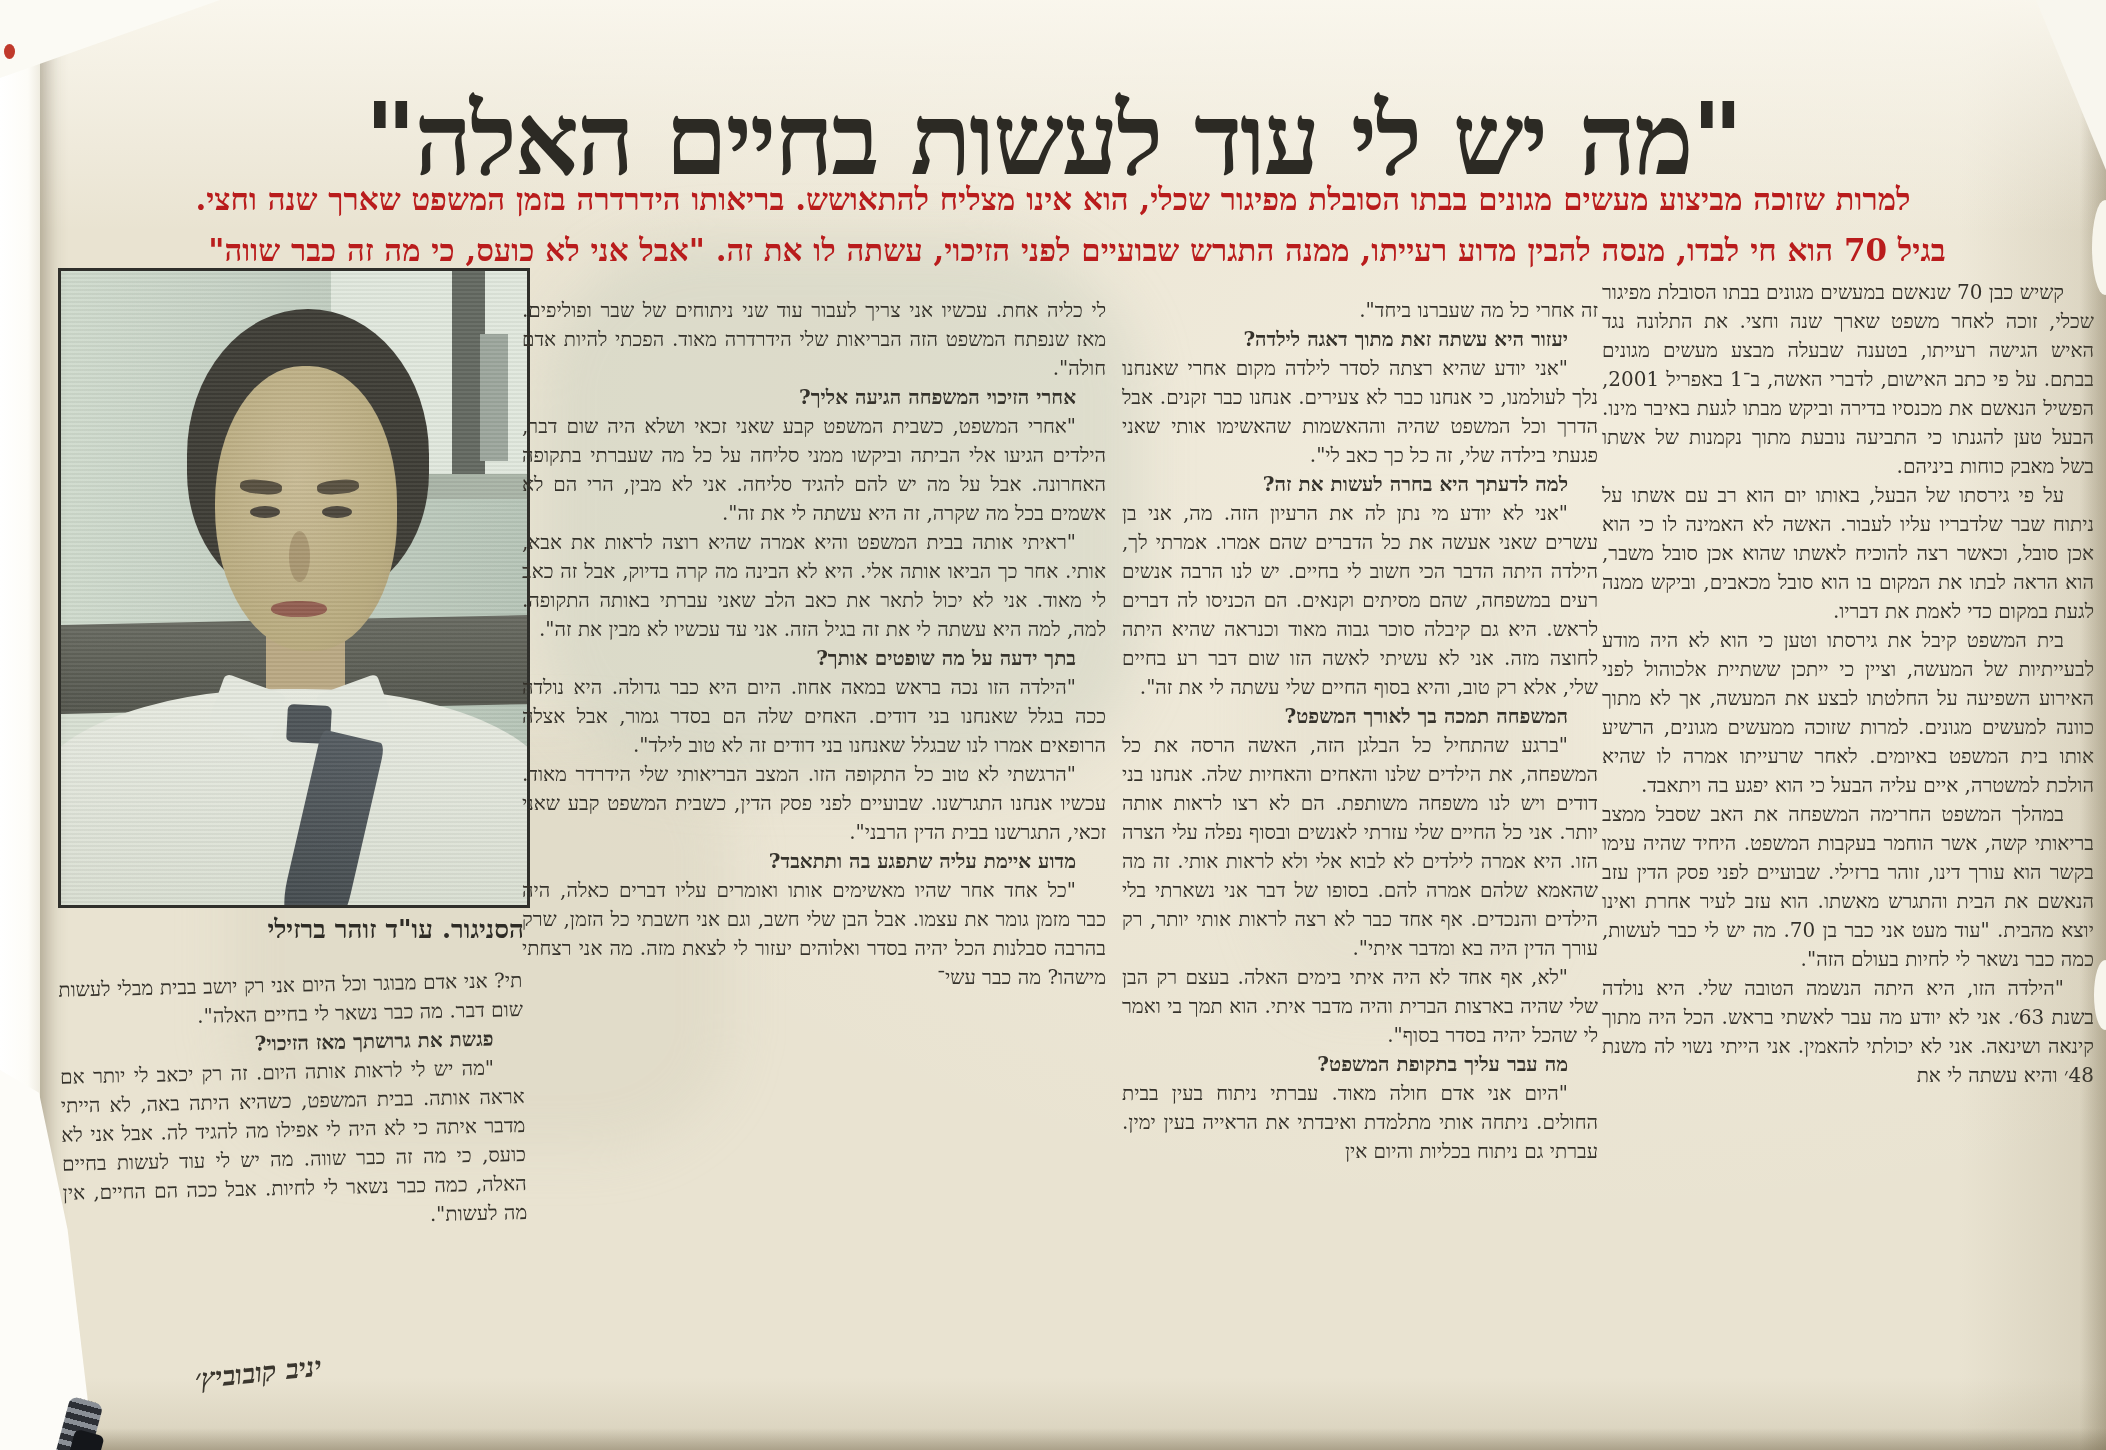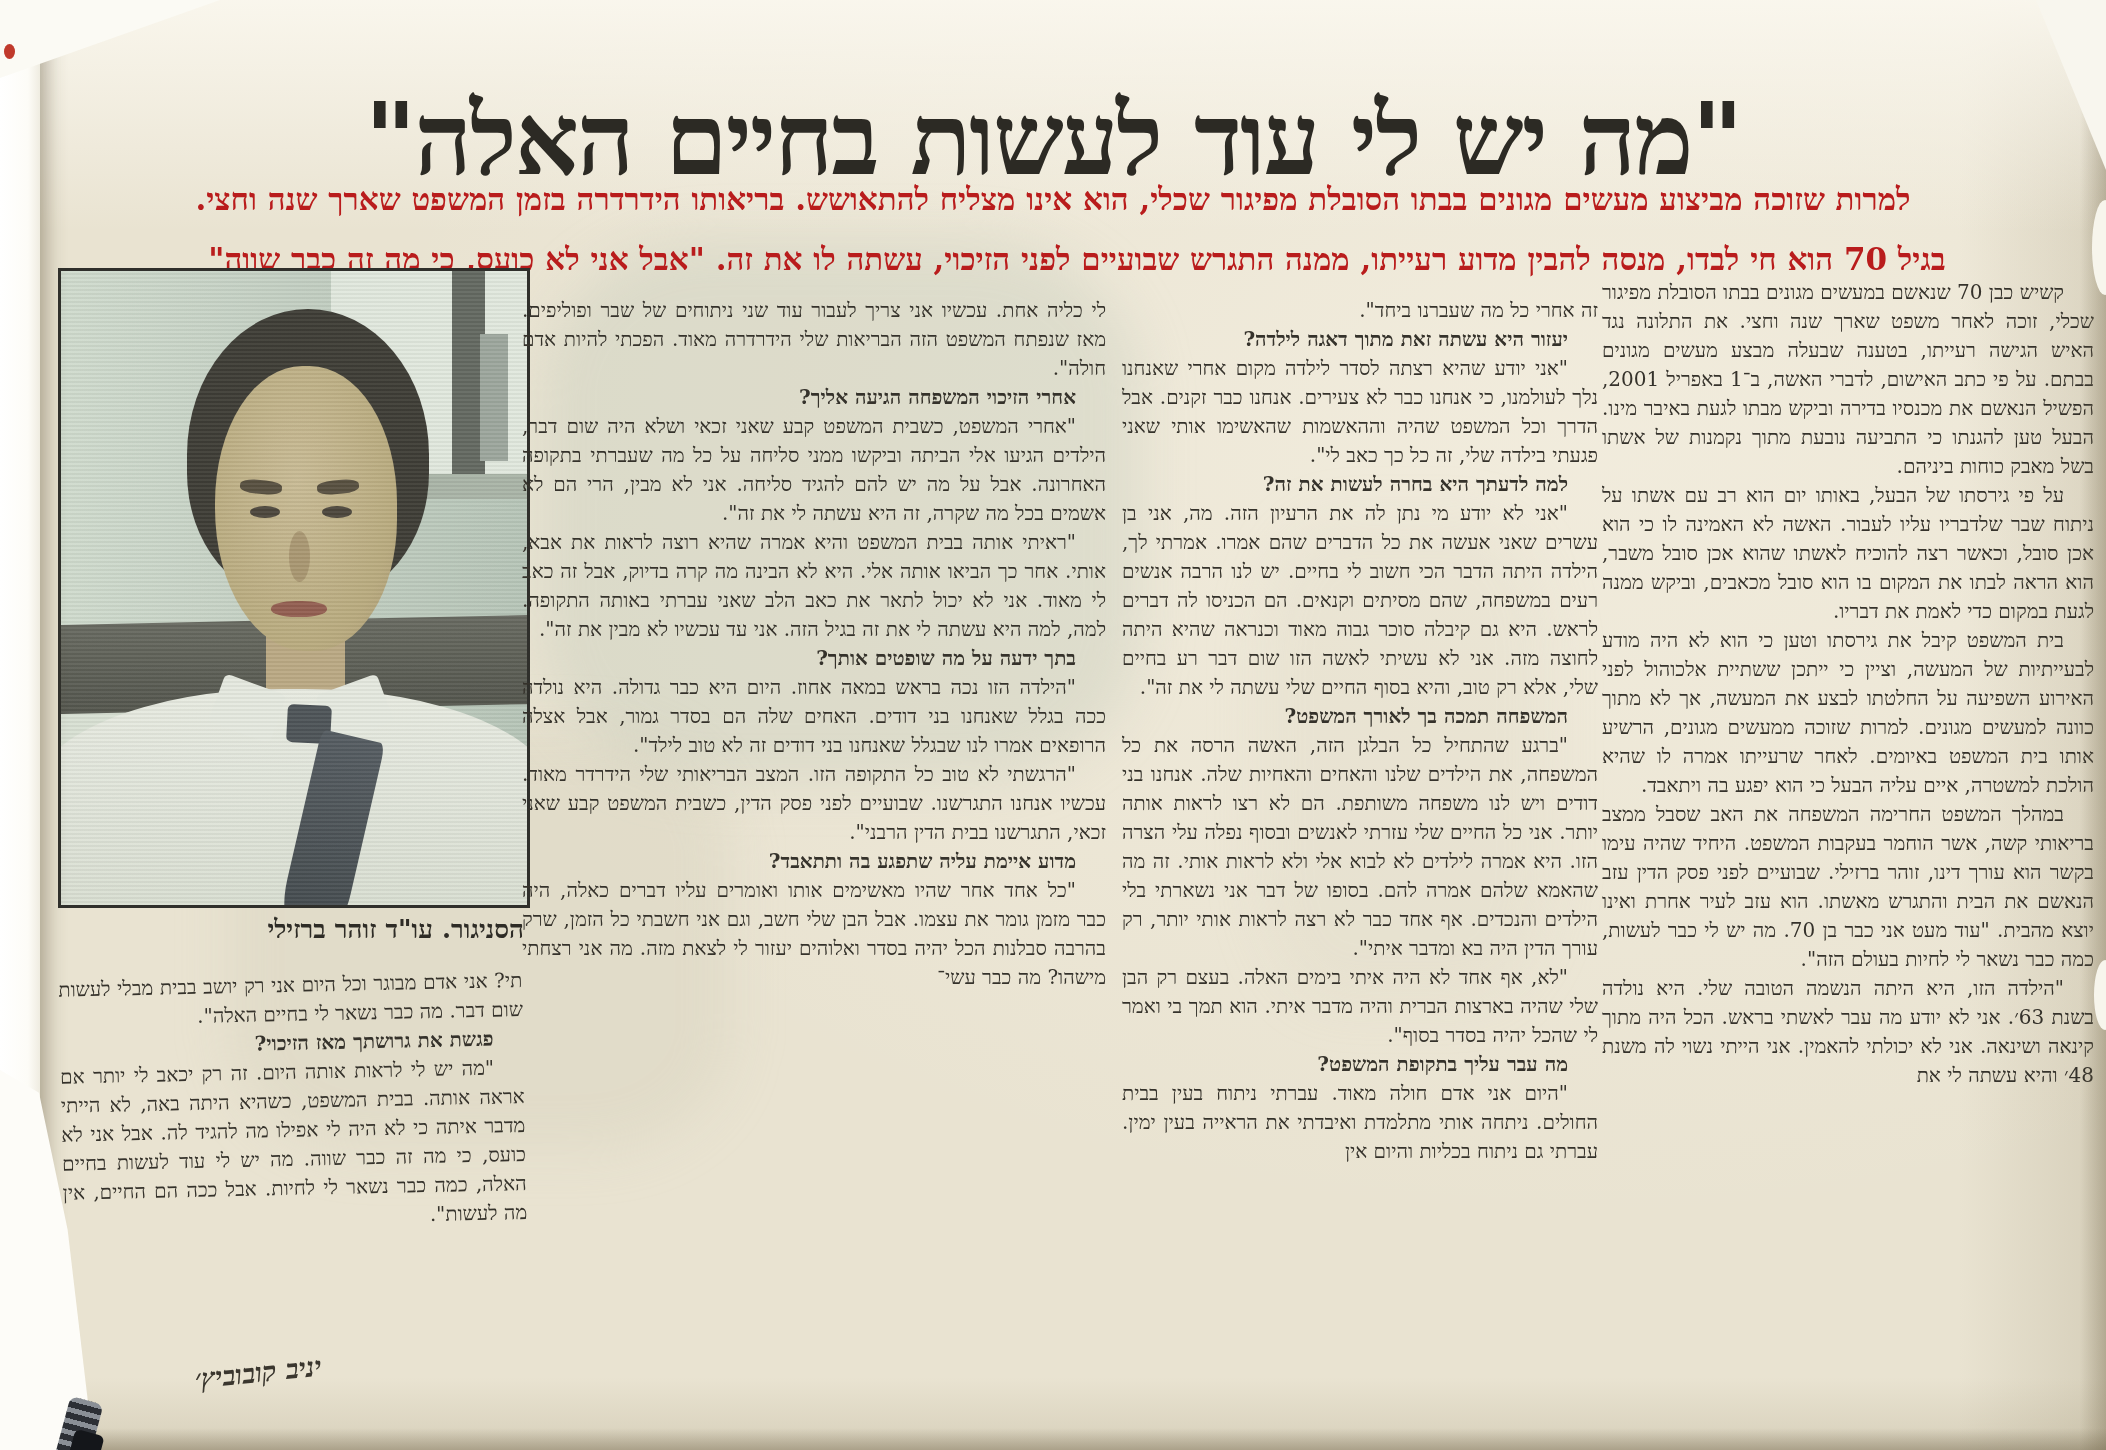--- a/index.html
+++ b/index.html
@@ -29,7 +29,7 @@
   }
   .subhead{z-index:2;left:40px;right:40px;text-align:center;font-weight:bold;color:#b91c1c;font-size:31px;line-height:40px;}
   .subhead.s1{top:148px;}
-  .subhead.s2{top:208px;margin-left:48px;}
+  .subhead.s2{top:199px;margin-left:48px;}
 
   
   .photo-frame{

